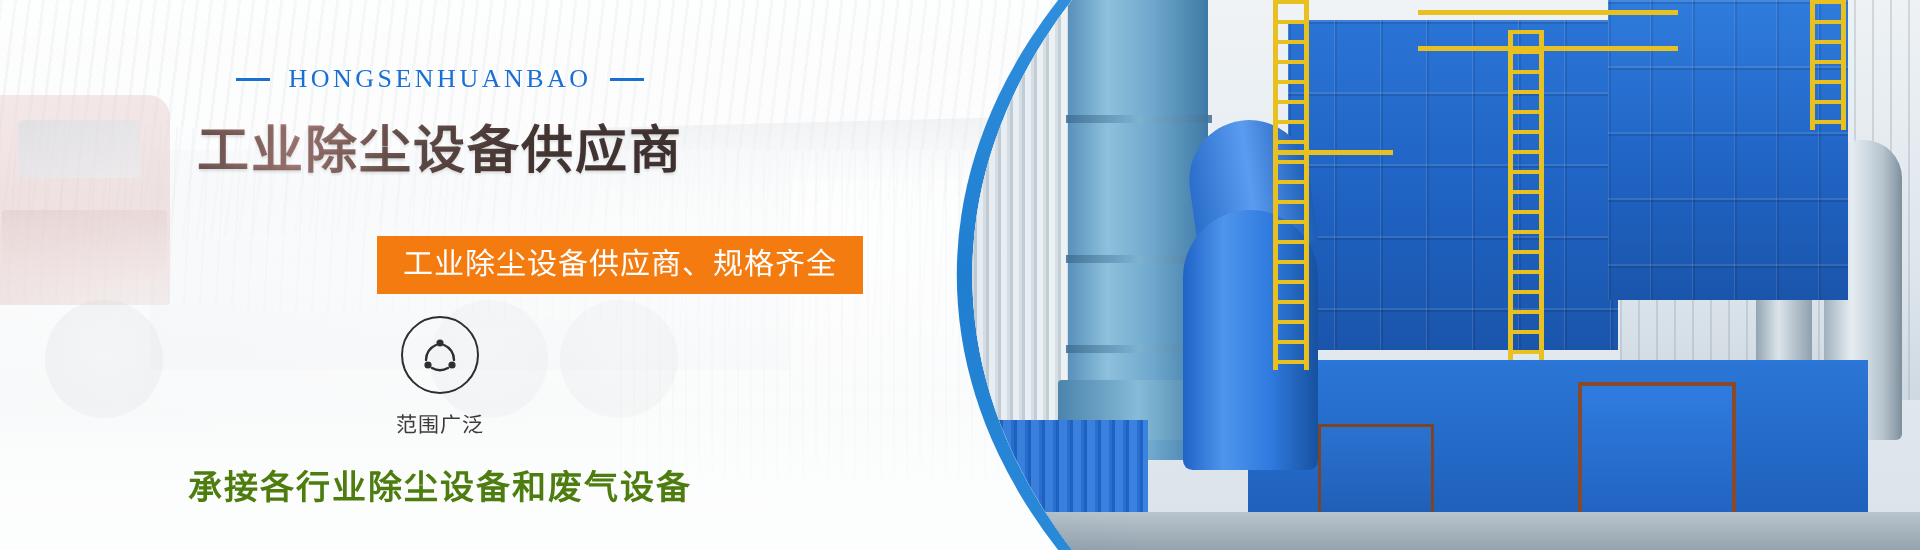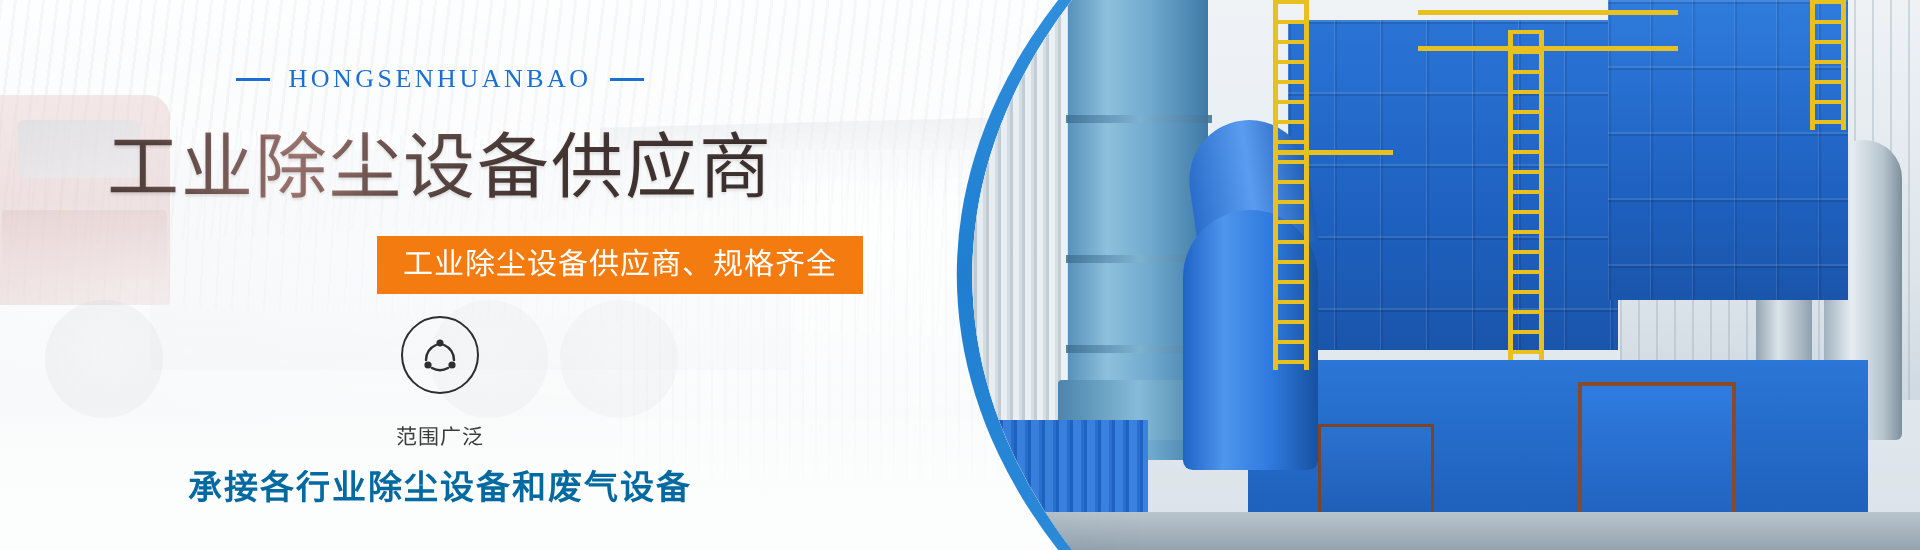--- a/index.html
+++ b/index.html
@@ -272,7 +272,7 @@
   }
   .headline{
     position:absolute;left:0;top:108px;width:880px;
-    font-size:72px;font-weight:normal;letter-spacing:2px;
+    font-size:52px;font-weight:bold;letter-spacing:2px;
     color:#3b3230;
     background:linear-gradient(100deg,#4a3c39 0%,#5e4a46 18%,#a77d78 34%,#6a534e 46%,#4b3b38 60%,#3c3130 100%);
     -webkit-background-clip:text;background-clip:text;

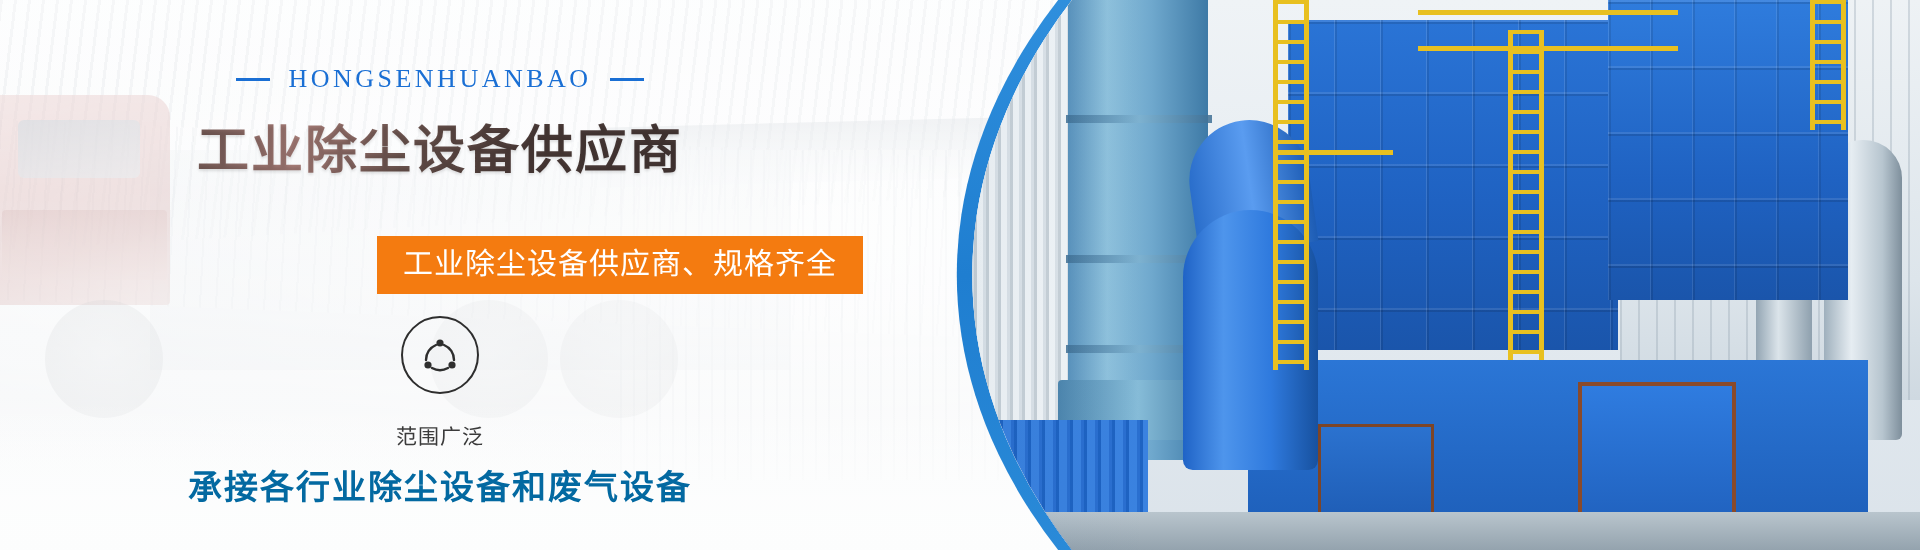--- a/index.html
+++ b/index.html
@@ -299,7 +299,7 @@
     background:rgba(255,255,255,.10);
   }
   .feat-label{
-    margin-top:26px;font-size:21px;color:#3b3b3b;letter-spacing:1px;white-space:nowrap;
+    margin-top:14px;font-size:21px;color:#3b3b3b;letter-spacing:1px;white-space:nowrap;
   }
   .tagline{
     position:absolute;left:0;top:460px;width:880px;

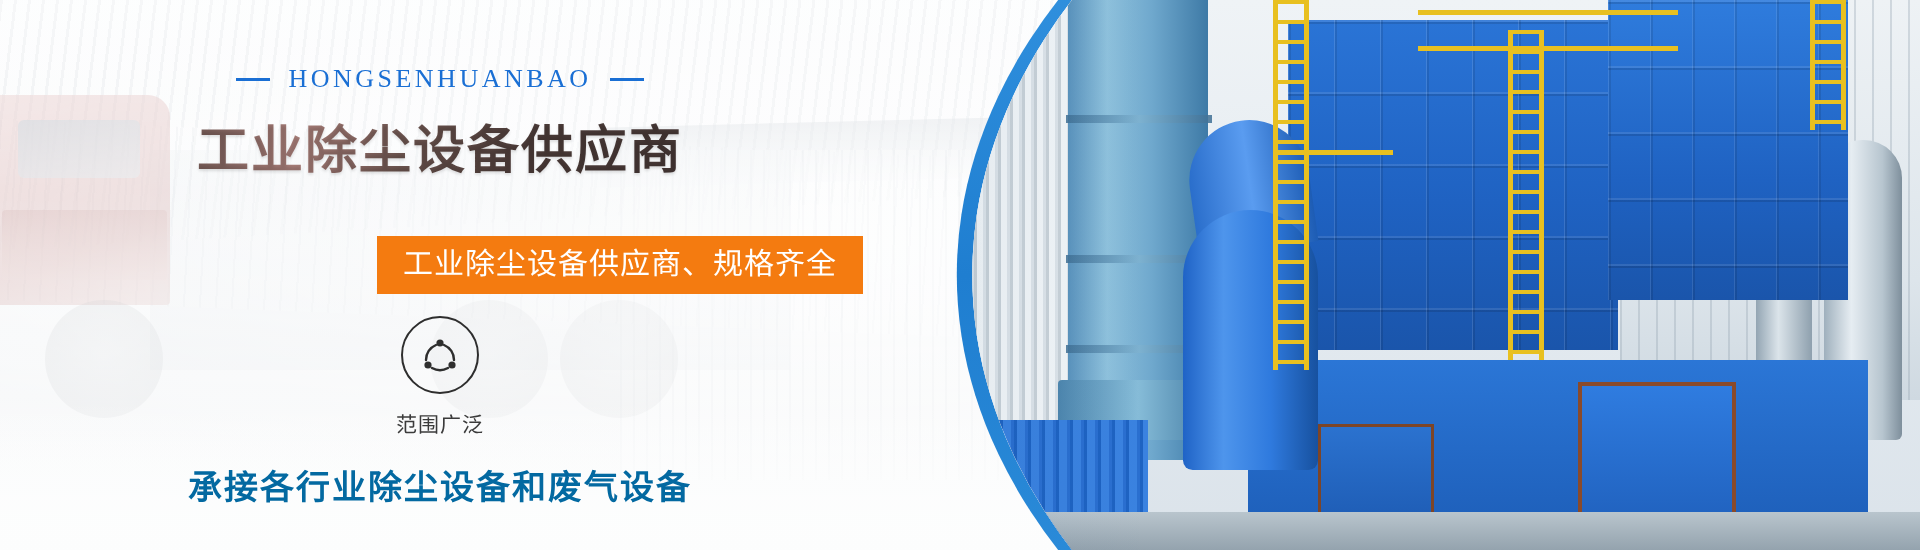--- a/index.html
+++ b/index.html
@@ -303,7 +303,7 @@
   }
   .tagline{
     position:absolute;left:0;top:460px;width:880px;
-    font-size:34px;font-weight:bold;letter-spacing:2px;color:#0369a1;
+    font-size:34px;font-weight:bold;letter-spacing:2px;color:#4d7c0f;
     white-space:nowrap;
   }
 </style>

